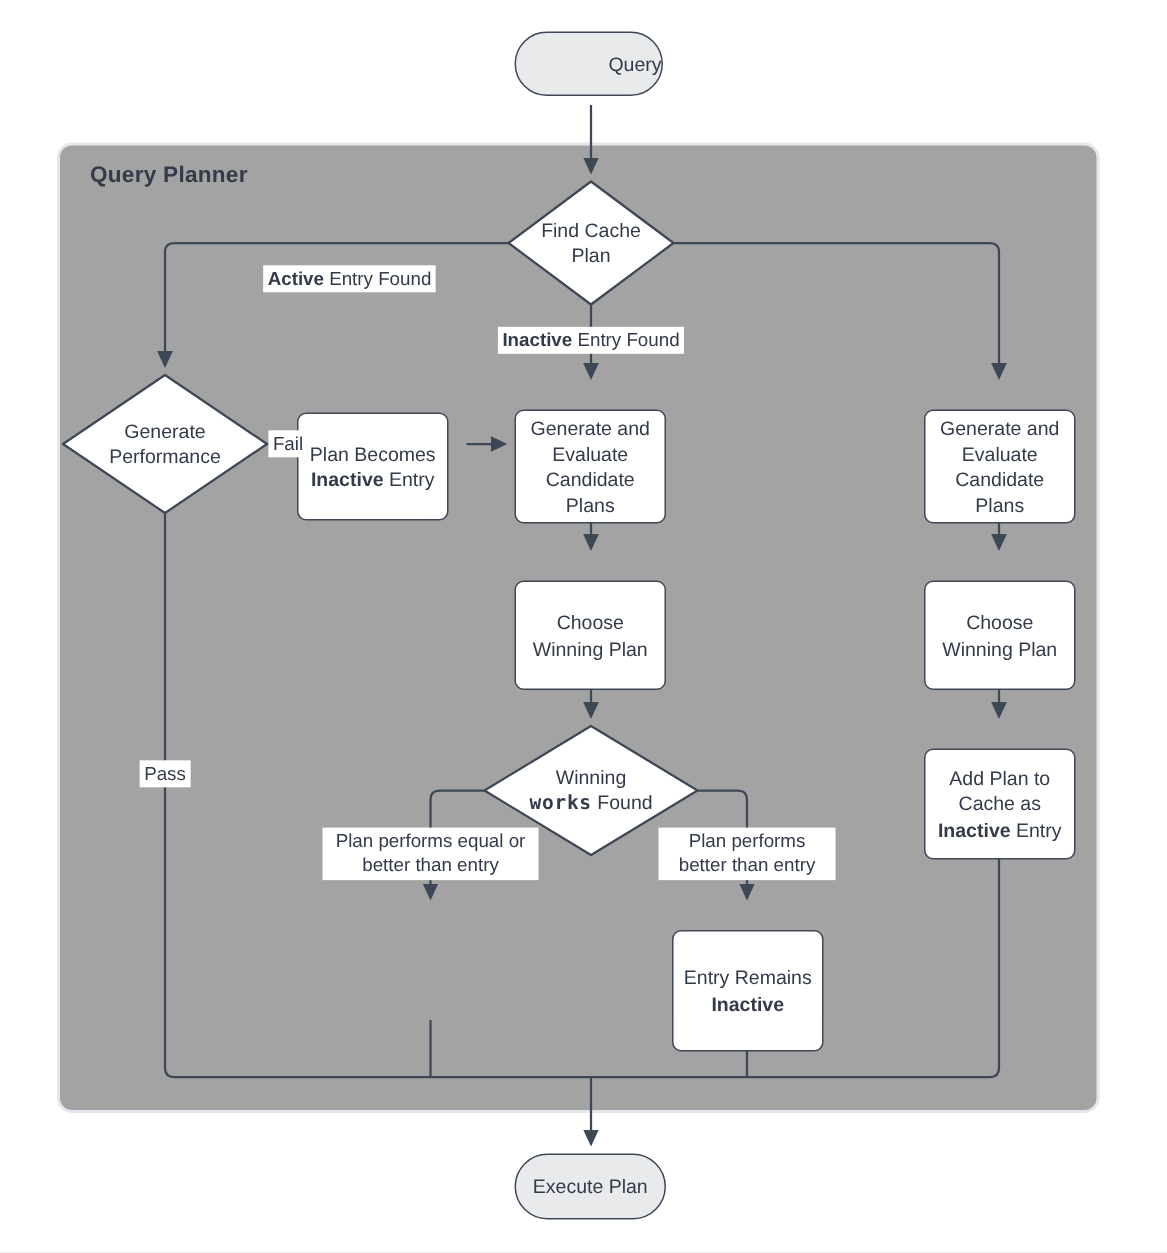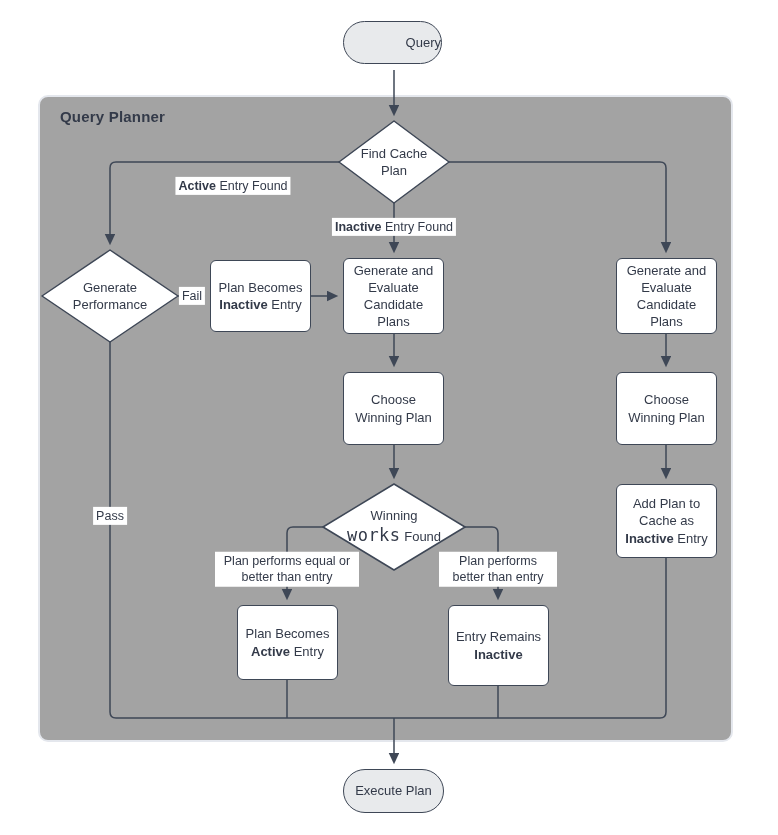--- a/index.html
+++ b/index.html
@@ -15,7 +15,7 @@
   svg.wires{position:absolute;left:0;top:0;z-index:2;}
   .node{position:absolute;z-index:3;display:flex;align-items:center;justify-content:center;
     text-align:center;font-size:13px;line-height:1.32;box-sizing:border-box;}
-  .rect{background:var(--node-fill);border:1.5px solid var(--stroke);border-radius:6px;padding:4px;}
+  .rect{background:var(--node-fill);border:1.5px solid var(--stroke);border-radius:6px;padding:4px;margin-top:15px;}
   .pill{background:var(--pill-fill);border:1.5px solid var(--stroke);border-radius:26px;}
   .diamond-text{position:absolute;z-index:3;transform:translate(-50%,-50%);
     text-align:center;font-size:13px;line-height:1.32;}

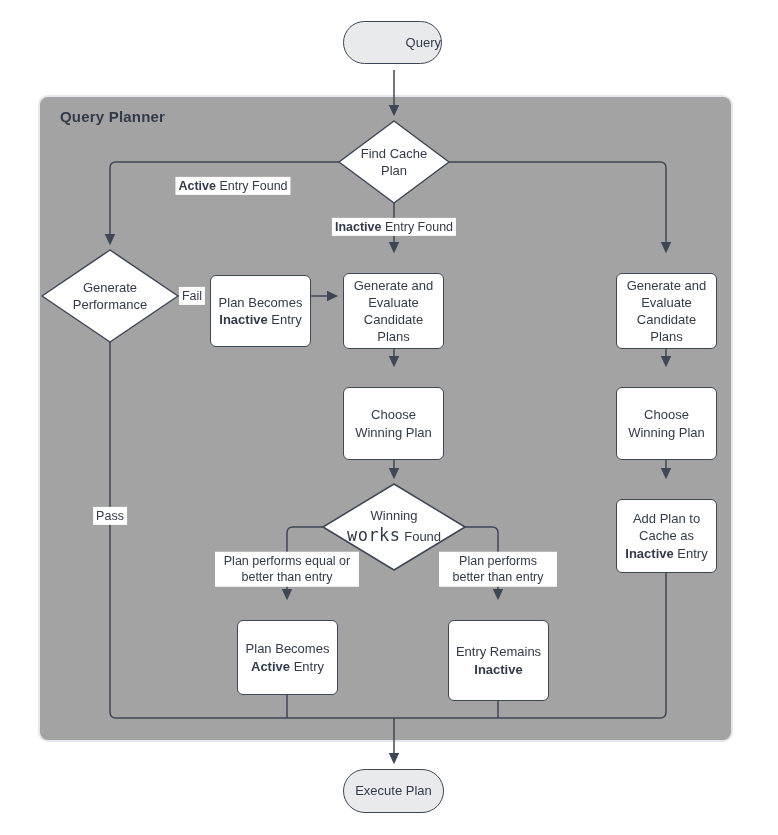--- a/index.html
+++ b/index.html
@@ -86,7 +86,7 @@
 
   <div class="diamond-text" style="left:110px;top:296px;width:112px;">Generate Performance</div>
 
-  <div class="node rect" style="left:210px;top:260px;width:101px;height:72px;">
+  <div class="node rect" style="left:198px;top:260px;width:101px;height:72px;">
     <div><span>Plan Becomes </span><span class="b">Inactive</span><span> Entry</span></div>
   </div>
 

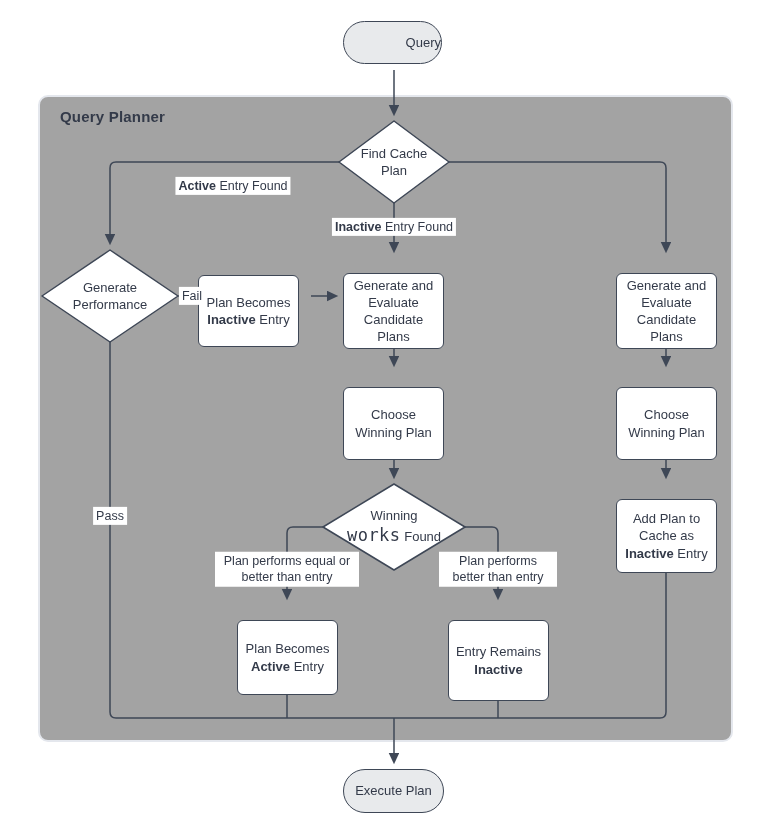--- a/index.html
+++ b/index.html
@@ -23,7 +23,7 @@
     background:#fff;padding:1px 3px;font-size:12.5px;line-height:1.3;text-align:center;white-space:nowrap;}
   .elabel.wrap{white-space:normal;}
   .b{font-weight:700;}
-  .mono{font-family:"DejaVu Sans Mono", monospace;font-size:17px;letter-spacing:.5px;}
+  .mono{font-family:"DejaVu Sans Mono", monospace;font-size:13px;letter-spacing:.5px;font-weight:bold;}
 </style>
 </head>
 <body>

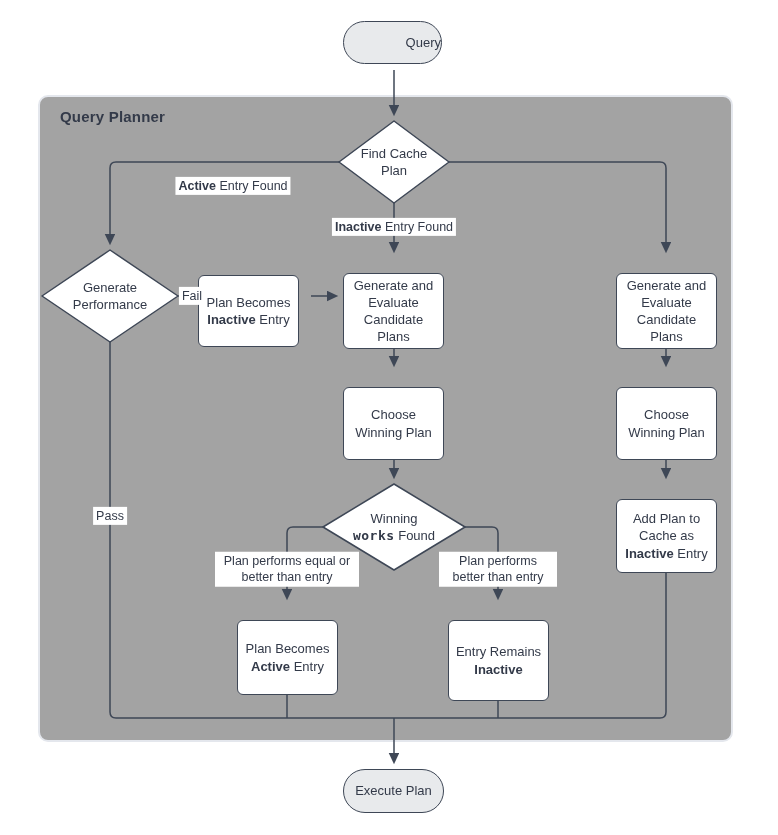--- a/index.html
+++ b/index.html
@@ -111,9 +111,6 @@
     <div><span class="mono">works</span><span> Found</span></div>
   </div>
 
-  <div class="node rect" style="left:237px;top:605px;width:101px;height:75px;">
-    <div><span>Plan Becomes </span><span class="b">Active</span><span> Entry</span></div>
-  </div>
 
   <div class="node rect" style="left:448px;top:605px;width:101px;height:81px;">
     <div><span>Entry Remains </span><span class="b">Inactive</span><span></span></div>

